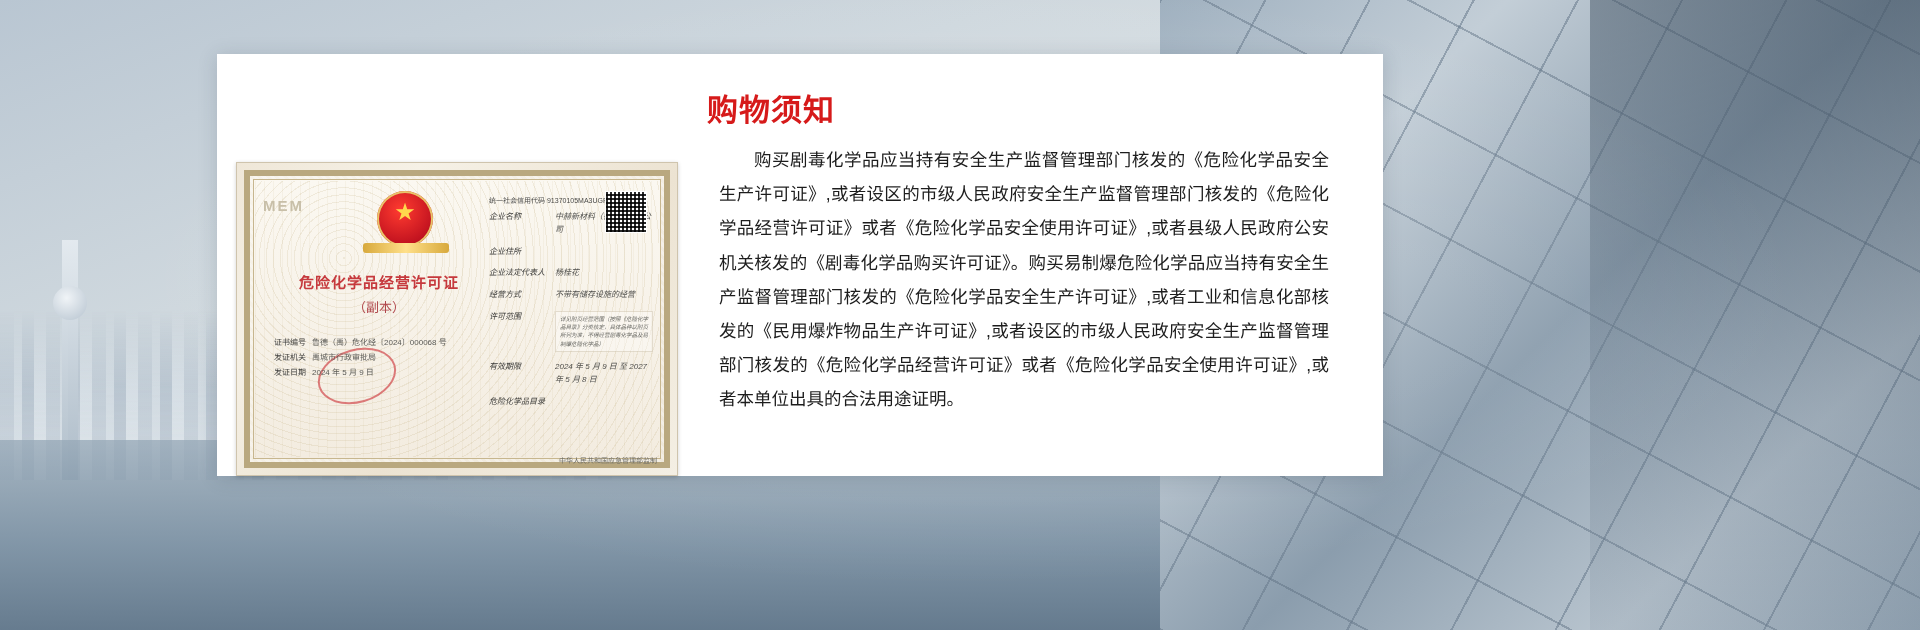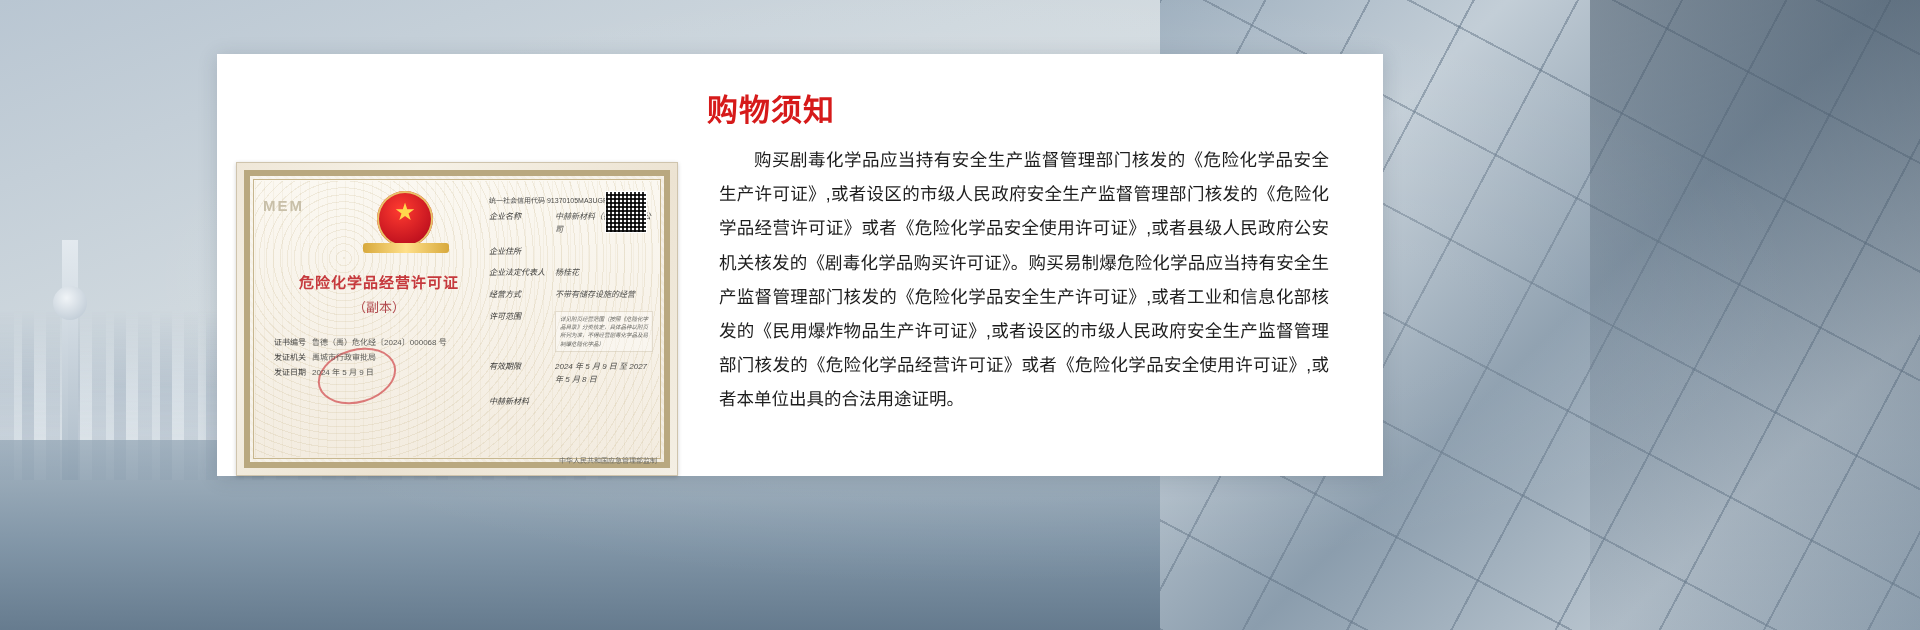--- a/index.html
+++ b/index.html
@@ -249,7 +249,7 @@
           <span class="fv">2024 年 5 月 9 日  至  2027 年 5 月 8 日</span>
         </div>
         <div class="lic-field">
-          <span class="fk">中赫新材料</span>
+          <span class="fk">危险化学品目录</span>
           <span class="fv"></span>
         </div>
       </div>

